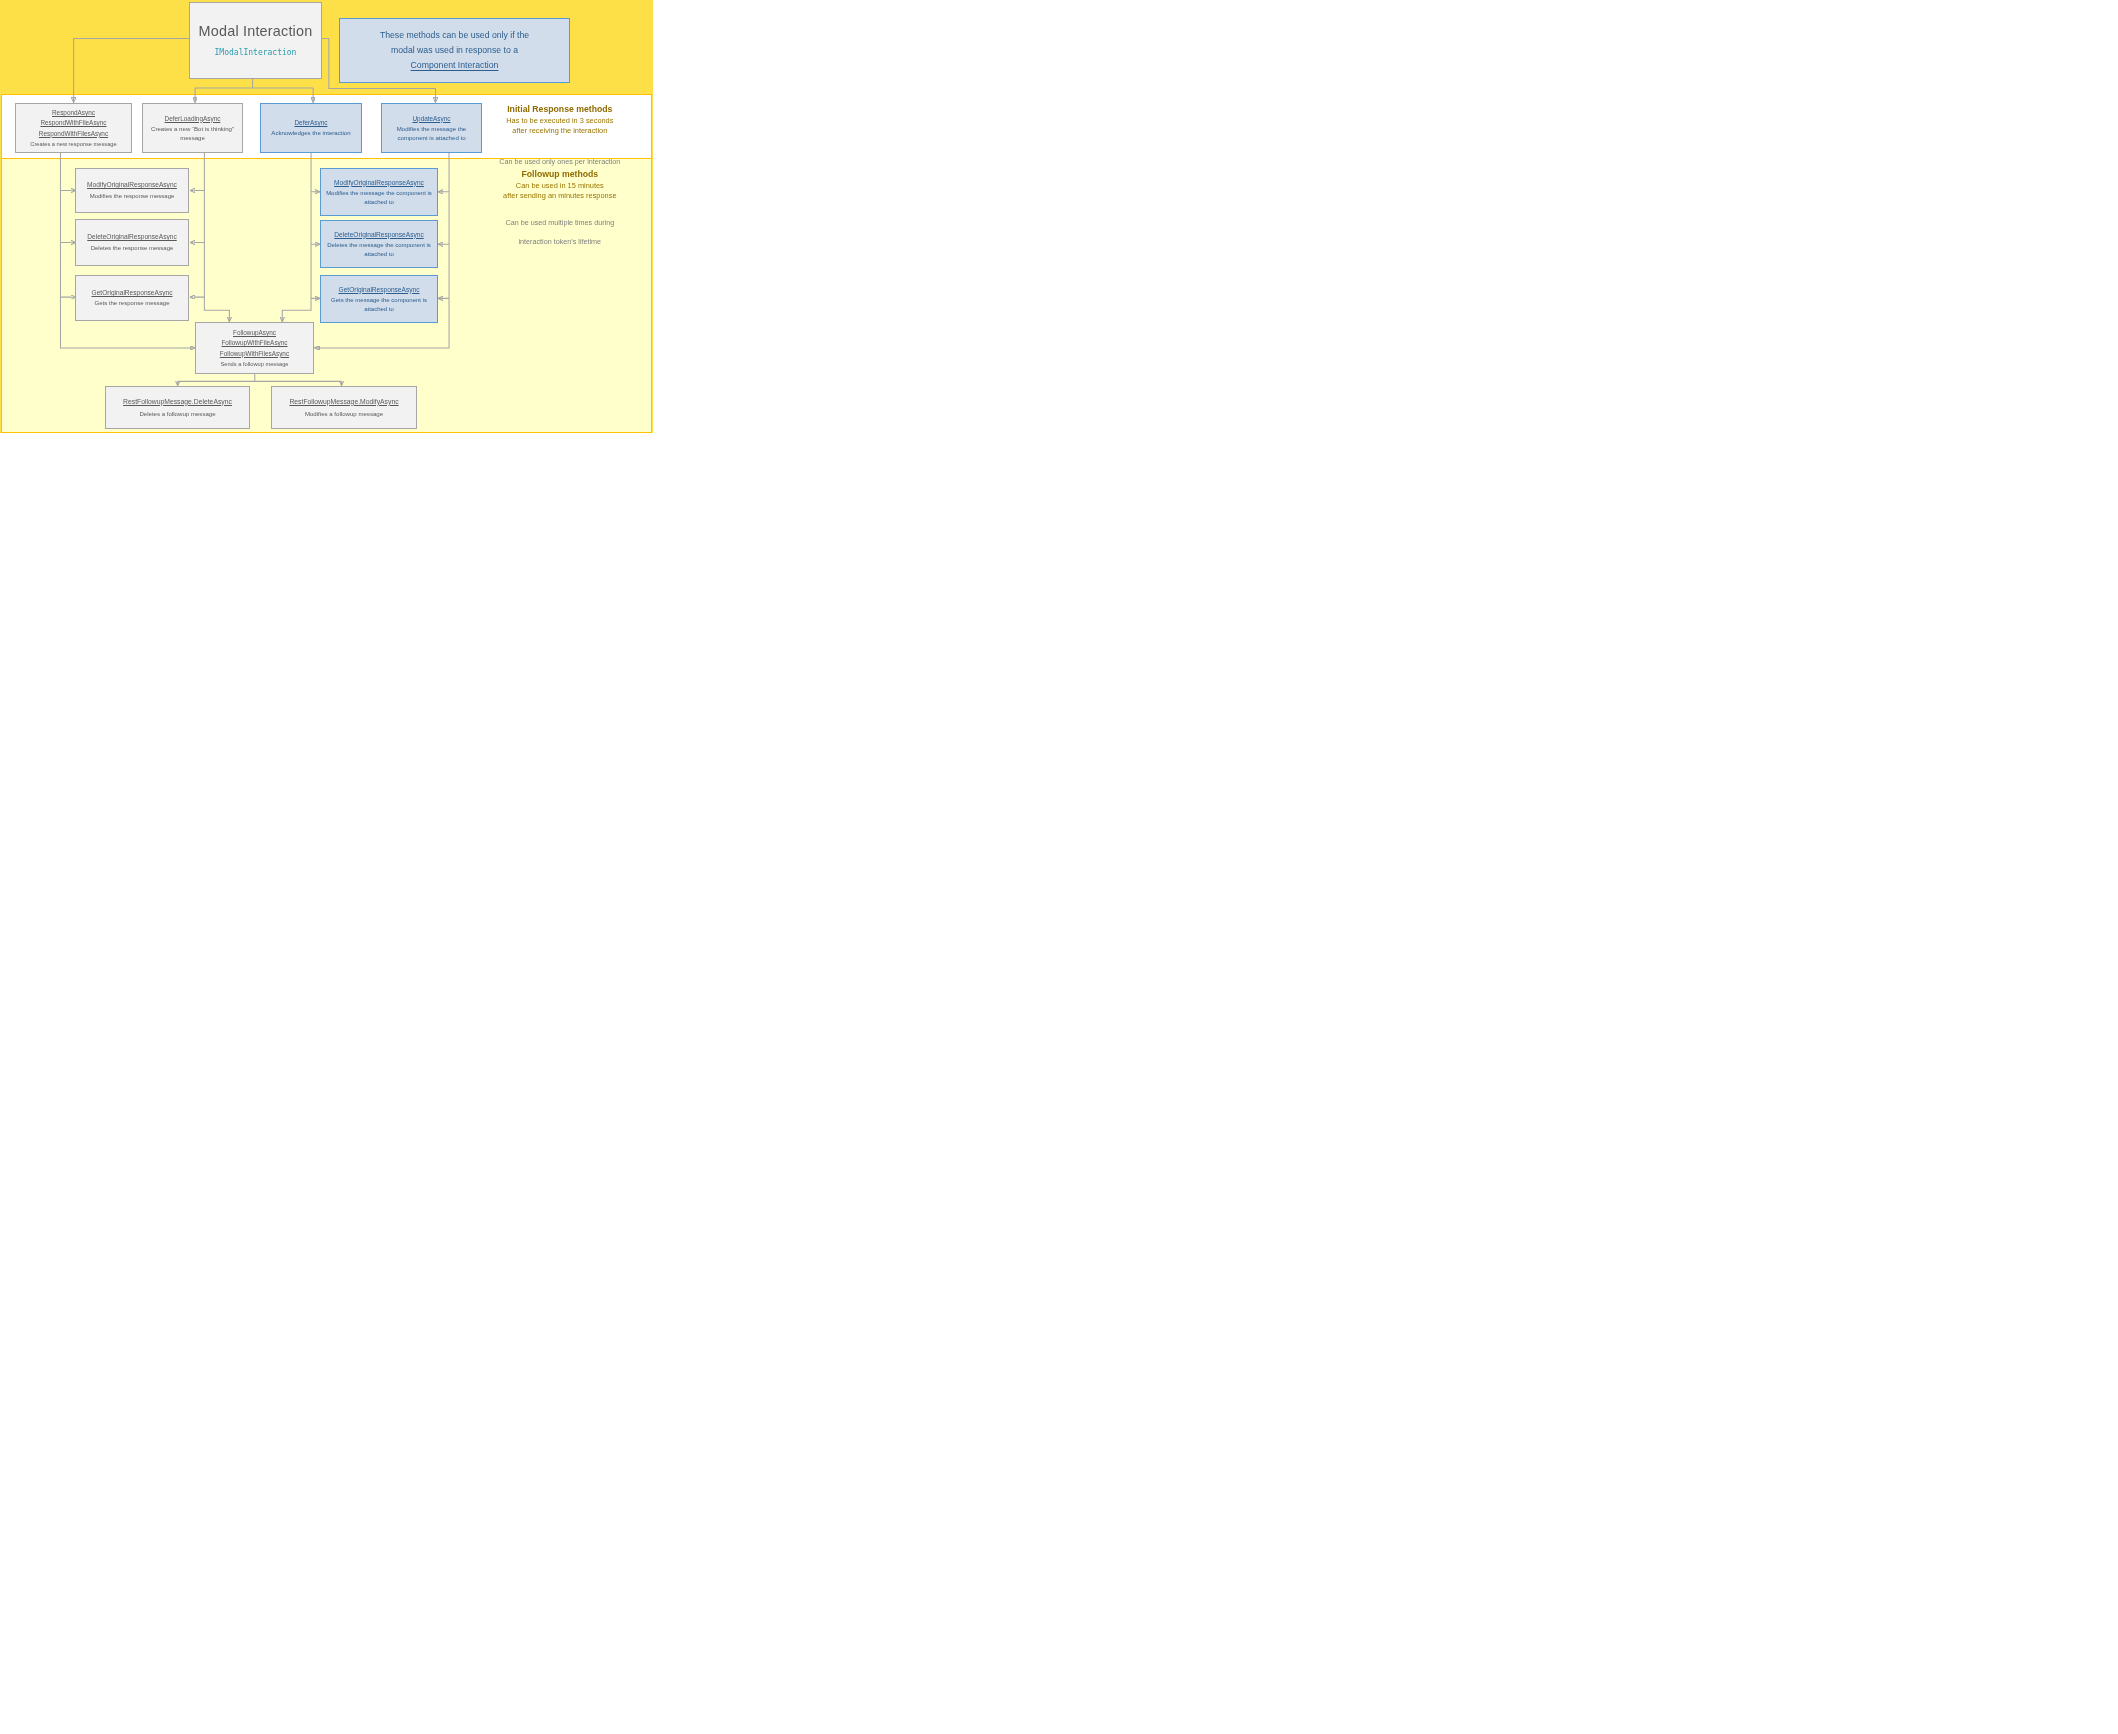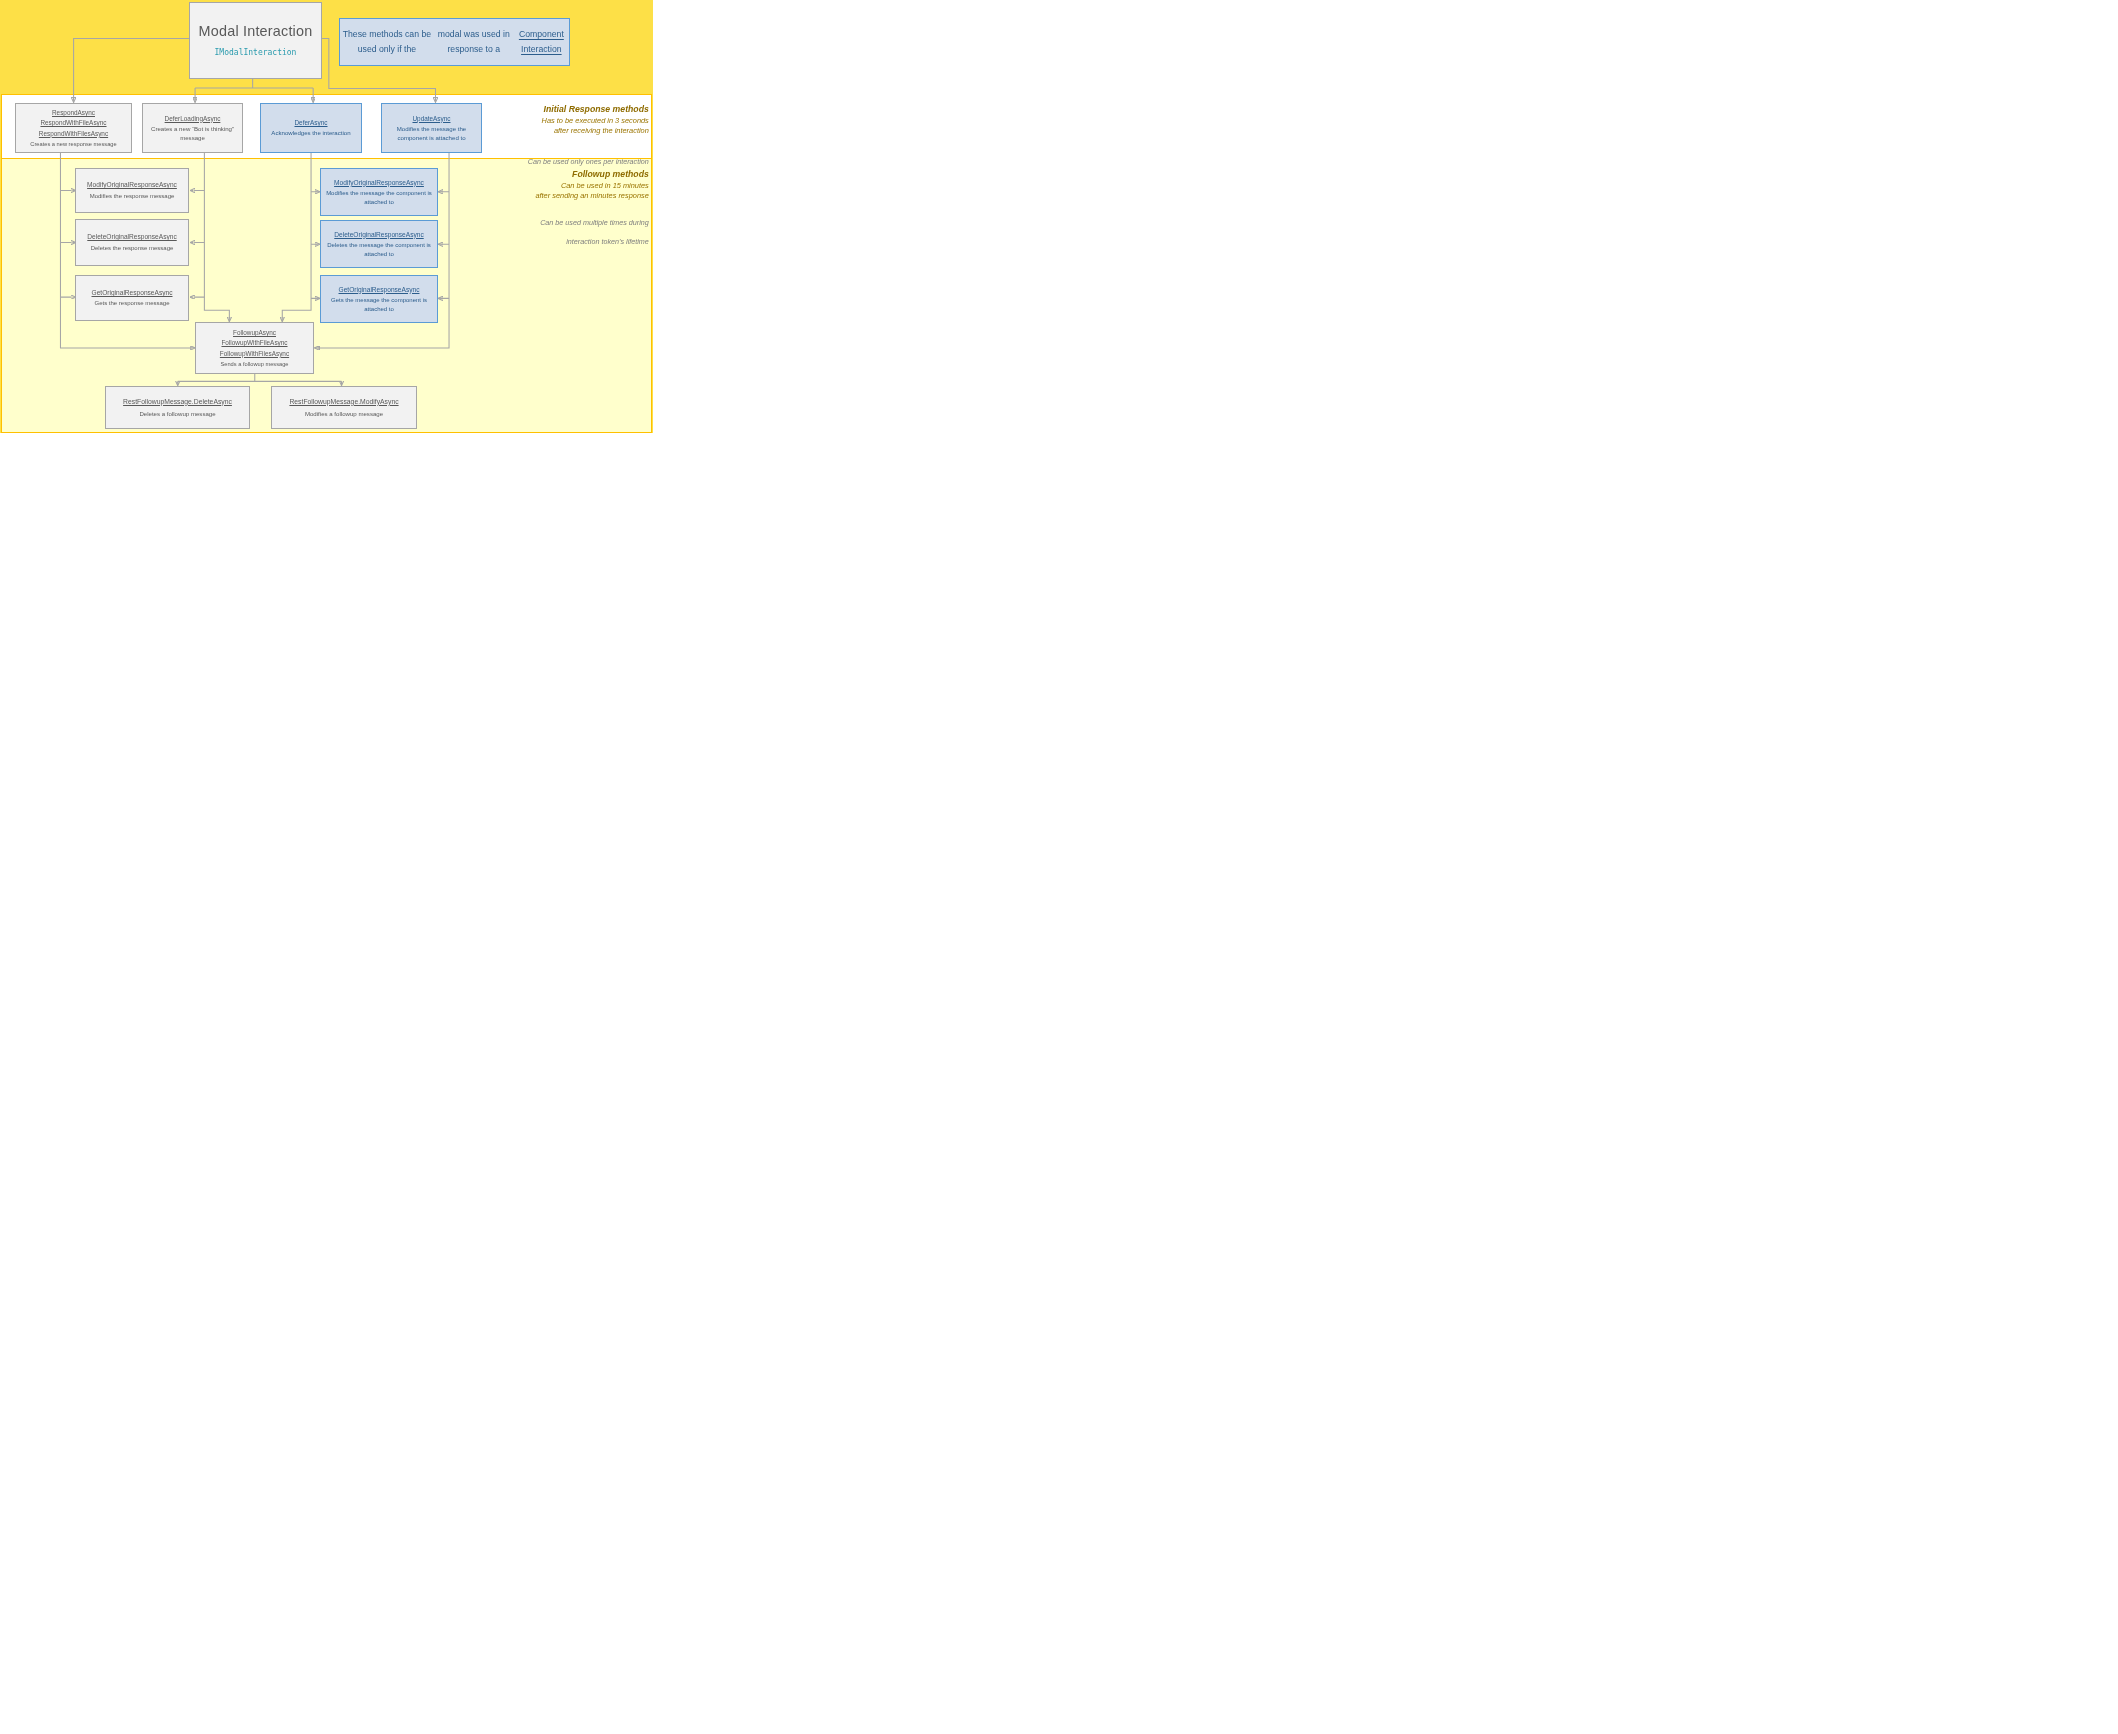--- a/index.html
+++ b/index.html
@@ -35,9 +35,9 @@
   .modal-title{font-size:14.4px;color:#595959;letter-spacing:0.2px;}
   .modal-iface{font-family:"DejaVu Sans Mono",monospace;font-size:8px;color:#2B9BAE;}
   .note-box{
-    position:absolute;left:339px;top:18px;width:231px;height:48px;box-sizing:border-box;
+    position:absolute;left:339px;top:18px;width:231px;height:65px;box-sizing:border-box;
     background:#D2DDEC;border:1.1px solid #5B9BD5;z-index:2;
-    display:flex;flex-direction:row;align-items:center;justify-content:center;
+    display:flex;flex-direction:column;align-items:center;justify-content:center;
     color:#2C5D8C;font-size:8.7px;line-height:1.75;text-align:center;
   }
   .note-box .link{text-decoration:underline;text-underline-offset:1.7px;font-weight:normal;}

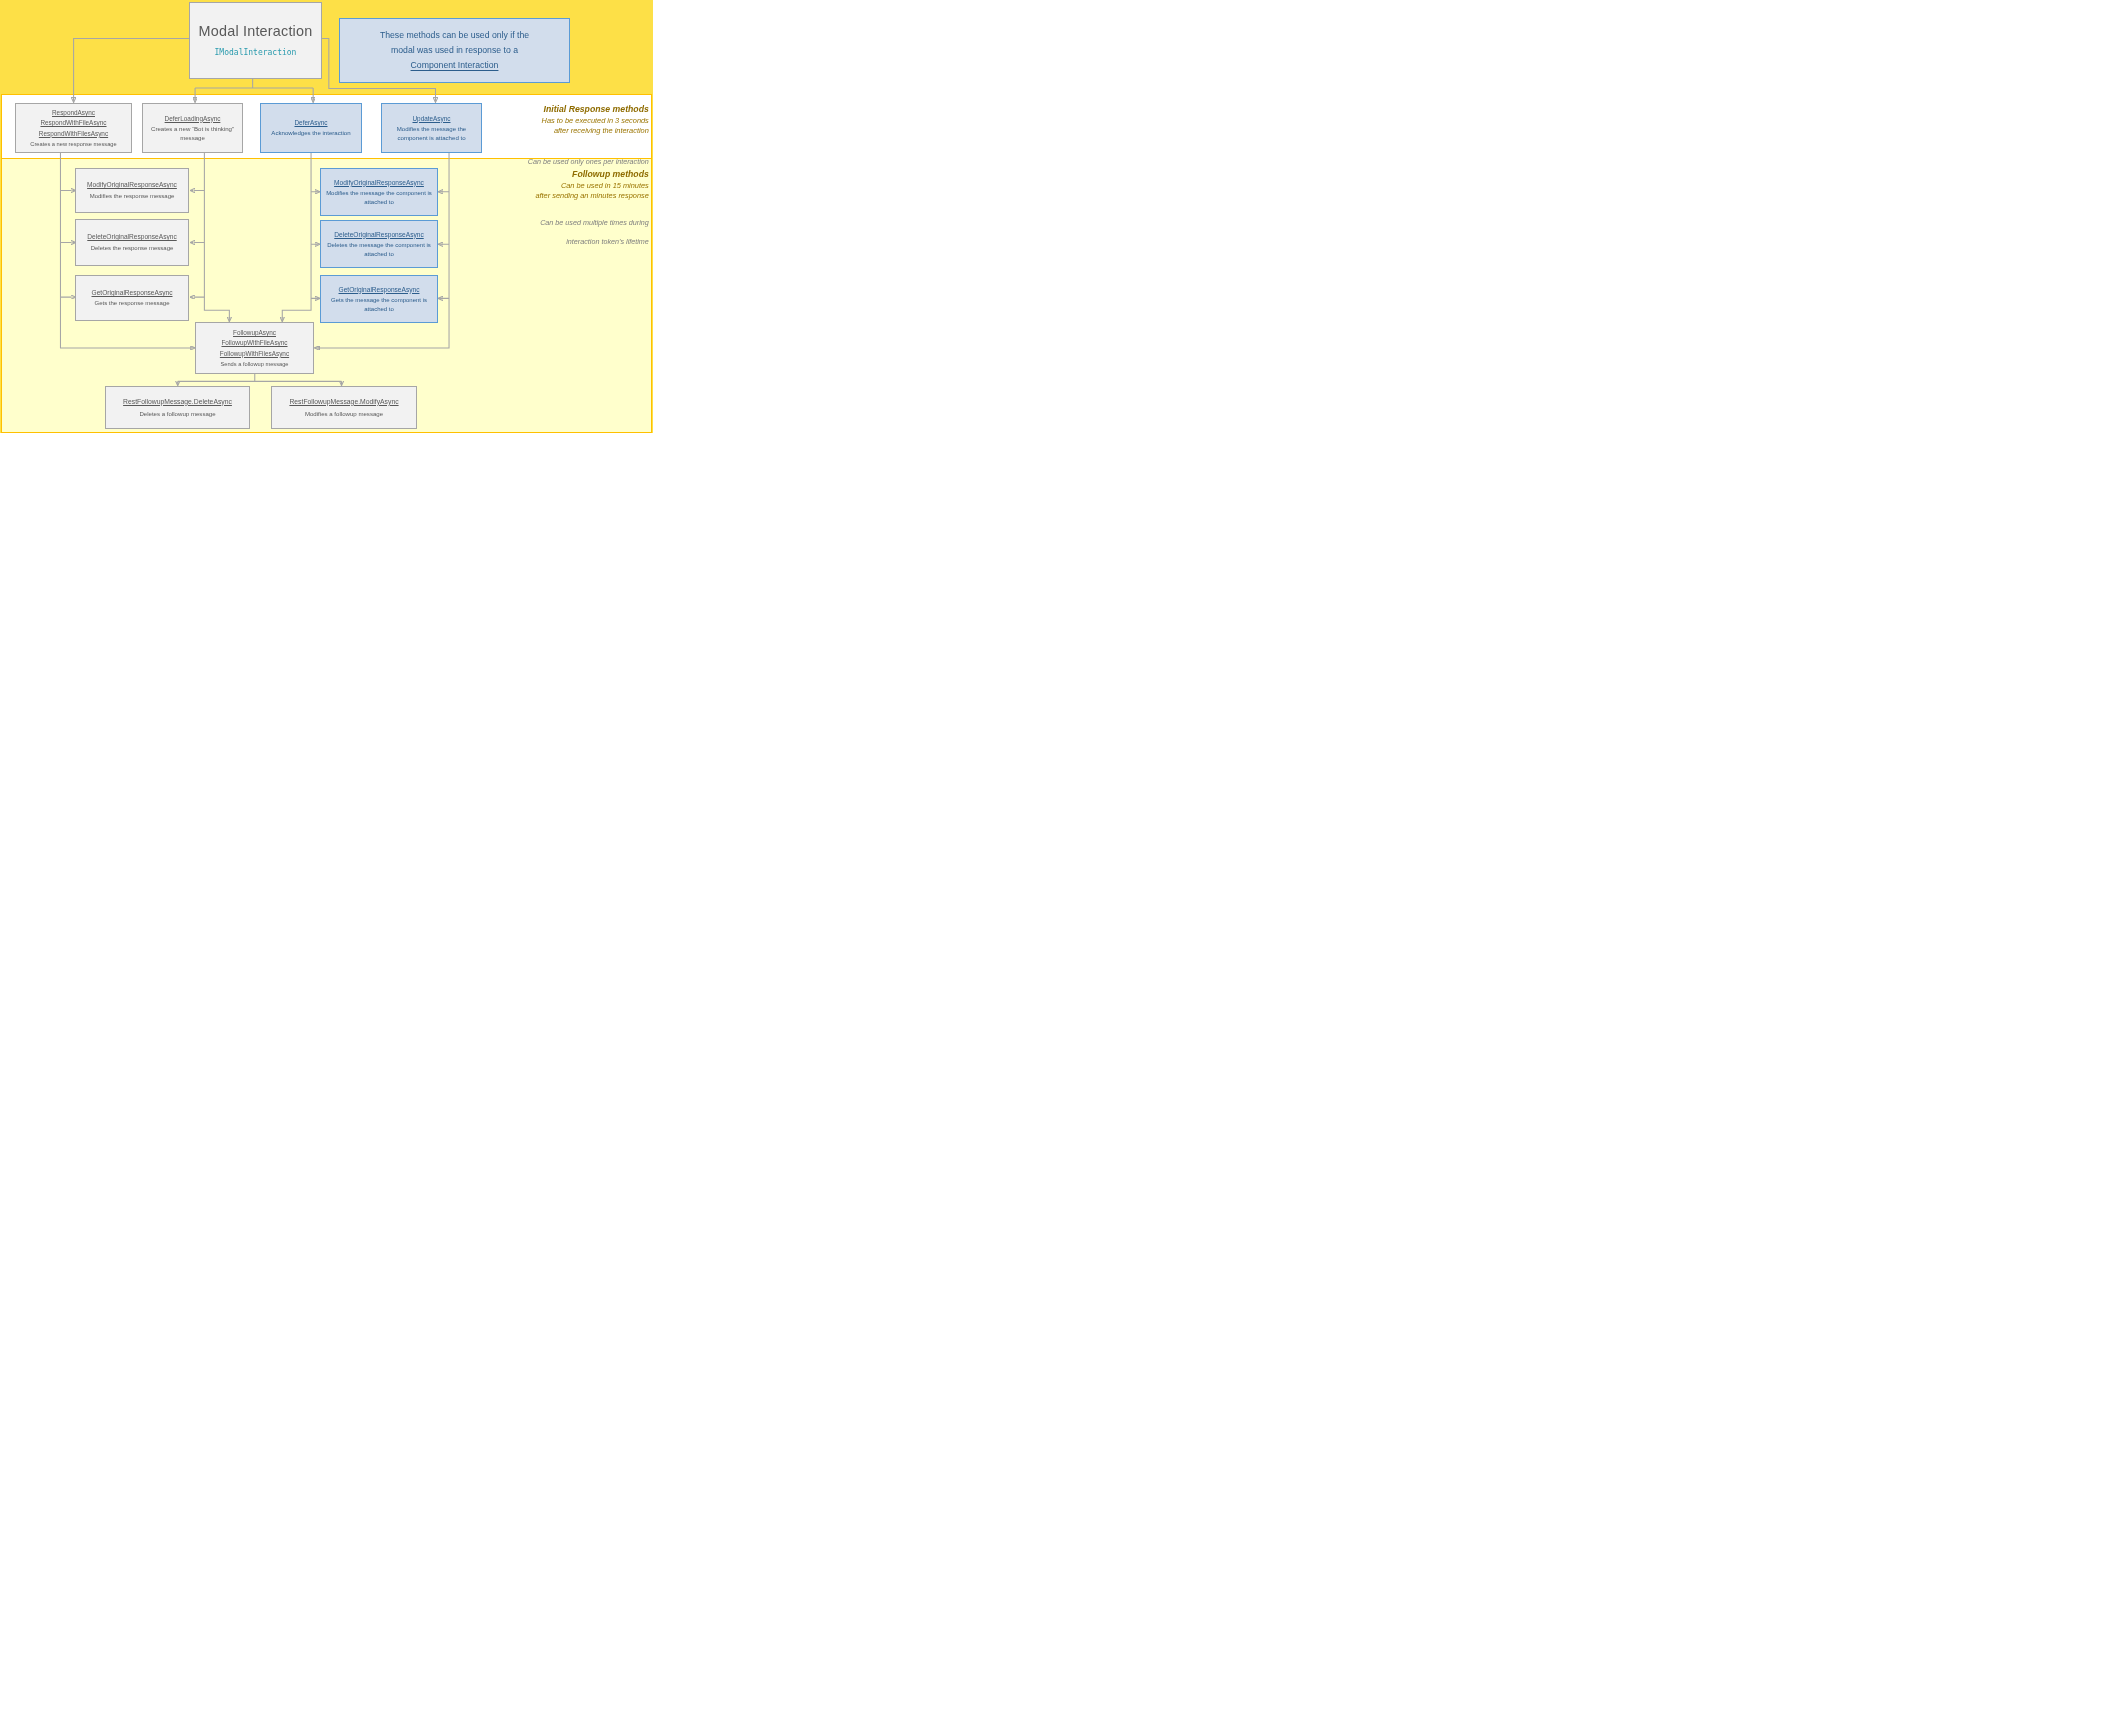--- a/index.html
+++ b/index.html
@@ -42,7 +42,7 @@
   }
   .note-box .link{text-decoration:underline;text-underline-offset:1.7px;font-weight:normal;}
   
-  .side-note{position:absolute;right:4.2px;text-align:right;z-index:2;font-style:italic;}
+  .side-note{position:absolute;right:4.2px;text-align:center;z-index:2;}
   .side-note .head{font-size:8.7px;font-weight:bold;color:#8F6C00;margin-bottom:1.7px;}
   .side-note .gold{font-size:7.4px;color:#9A7400;line-height:1.45;}
   .side-note .grey{font-size:7.2px;color:#7F7F7F;line-height:1.5;margin-top:20px;}

